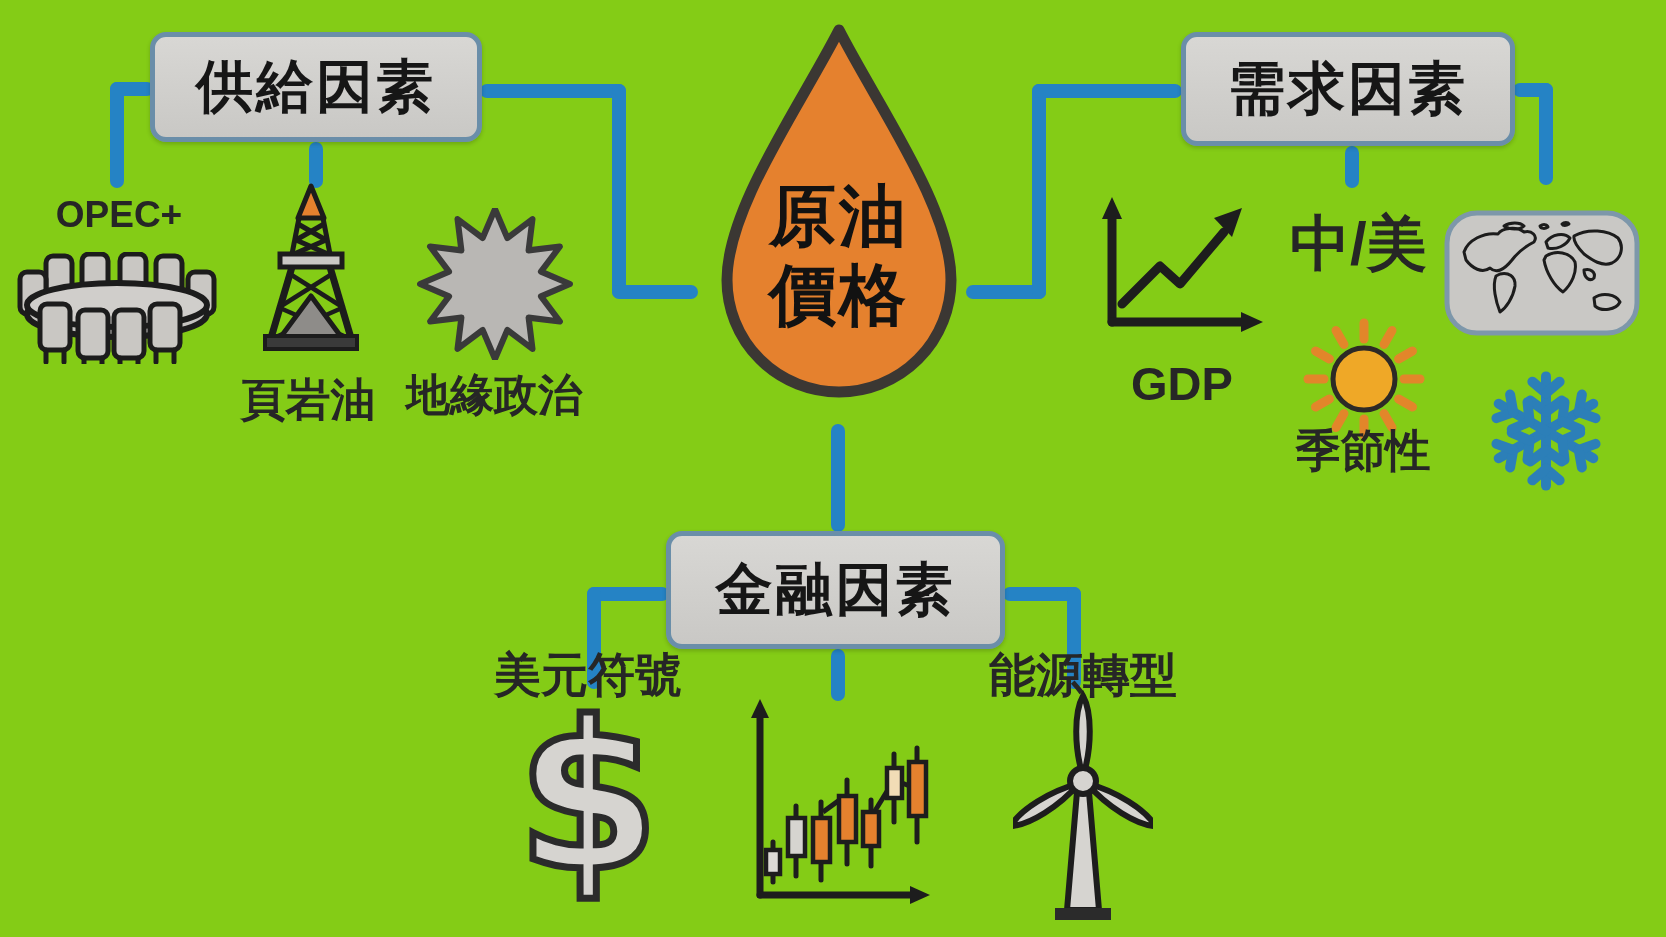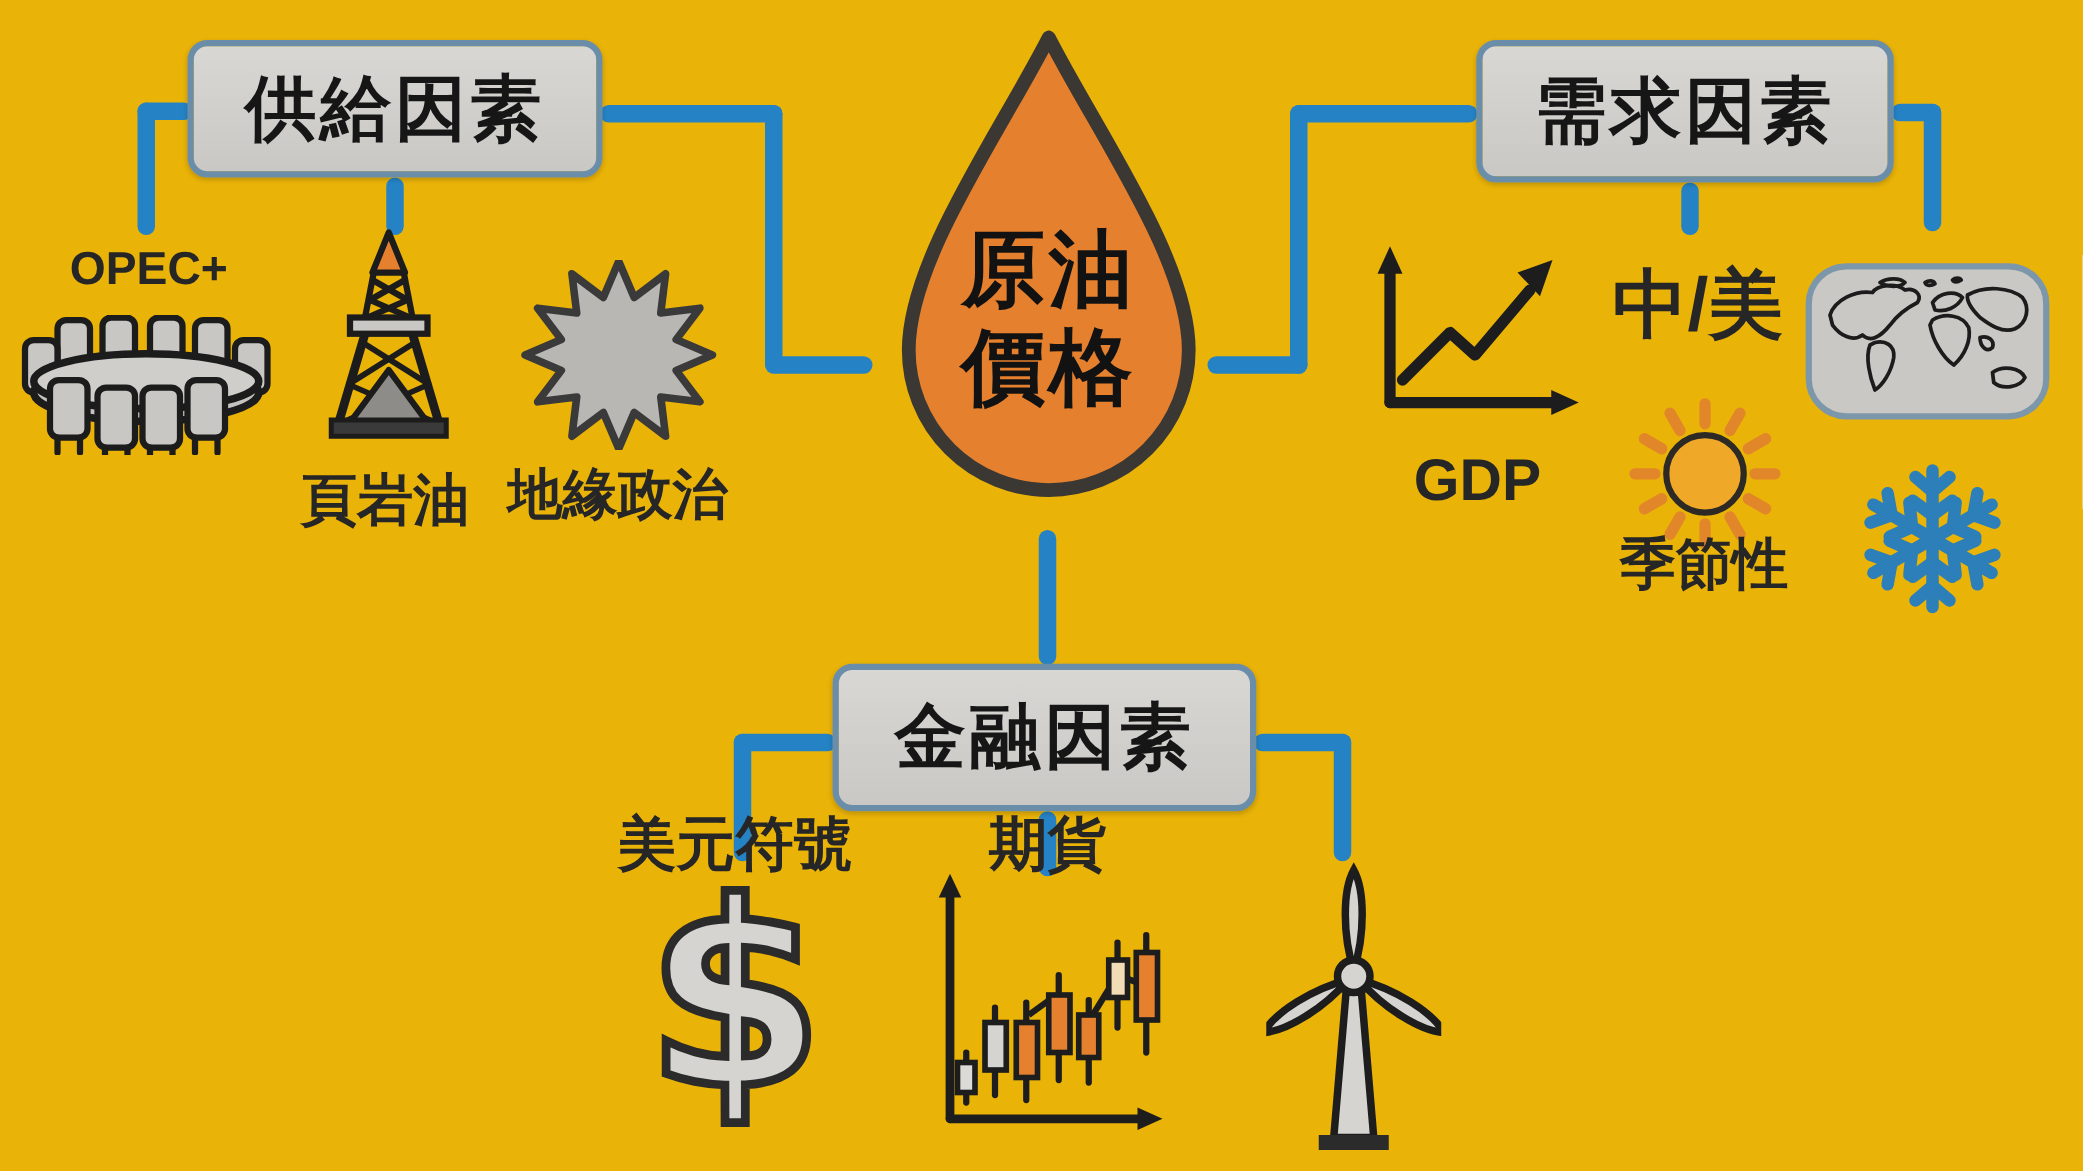--- a/index.html
+++ b/index.html
@@ -5,7 +5,7 @@
   html,body{margin:0;padding:0;background:#e8e6e3;}
   .canvas{
     position:relative;width:1666px;height:937px;overflow:hidden;
-    background:#eab308;
+    background:#84cc16;
     font-family:"Liberation Sans", sans-serif;
   }
   

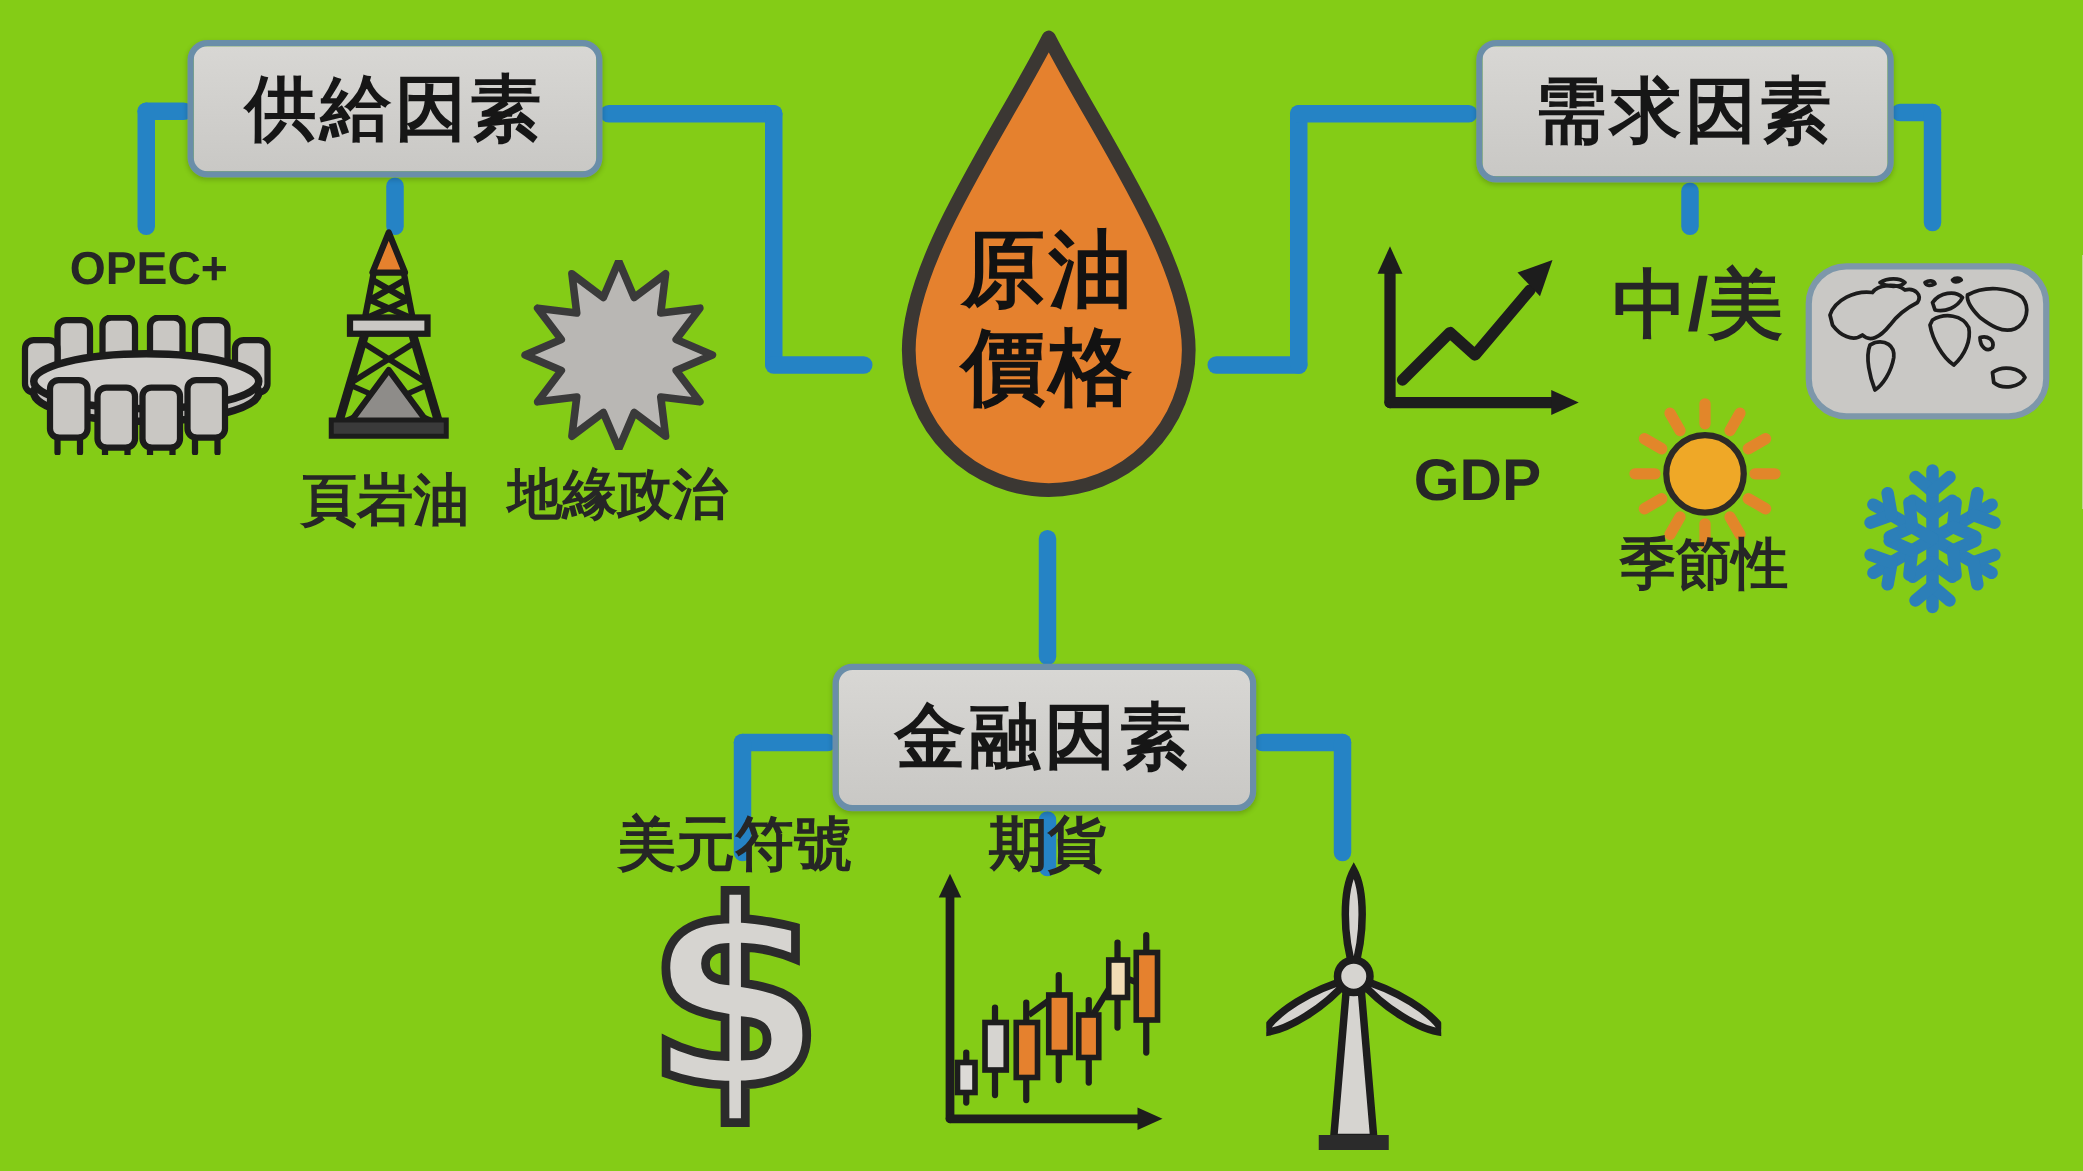--- a/index.html
+++ b/index.html
@@ -256,7 +256,6 @@
     </svg>
   </div>
 
-  <div class="lbl" style="left:763px;top:644px;width:150px;font-size:47px;">期貨</div>
   <div class="icon" style="left:740px;top:690px;">
     <svg width="200" height="230" viewBox="0 0 200 230">
       <g stroke="#1d1d1d" stroke-width="7" stroke-linecap="round" fill="none">

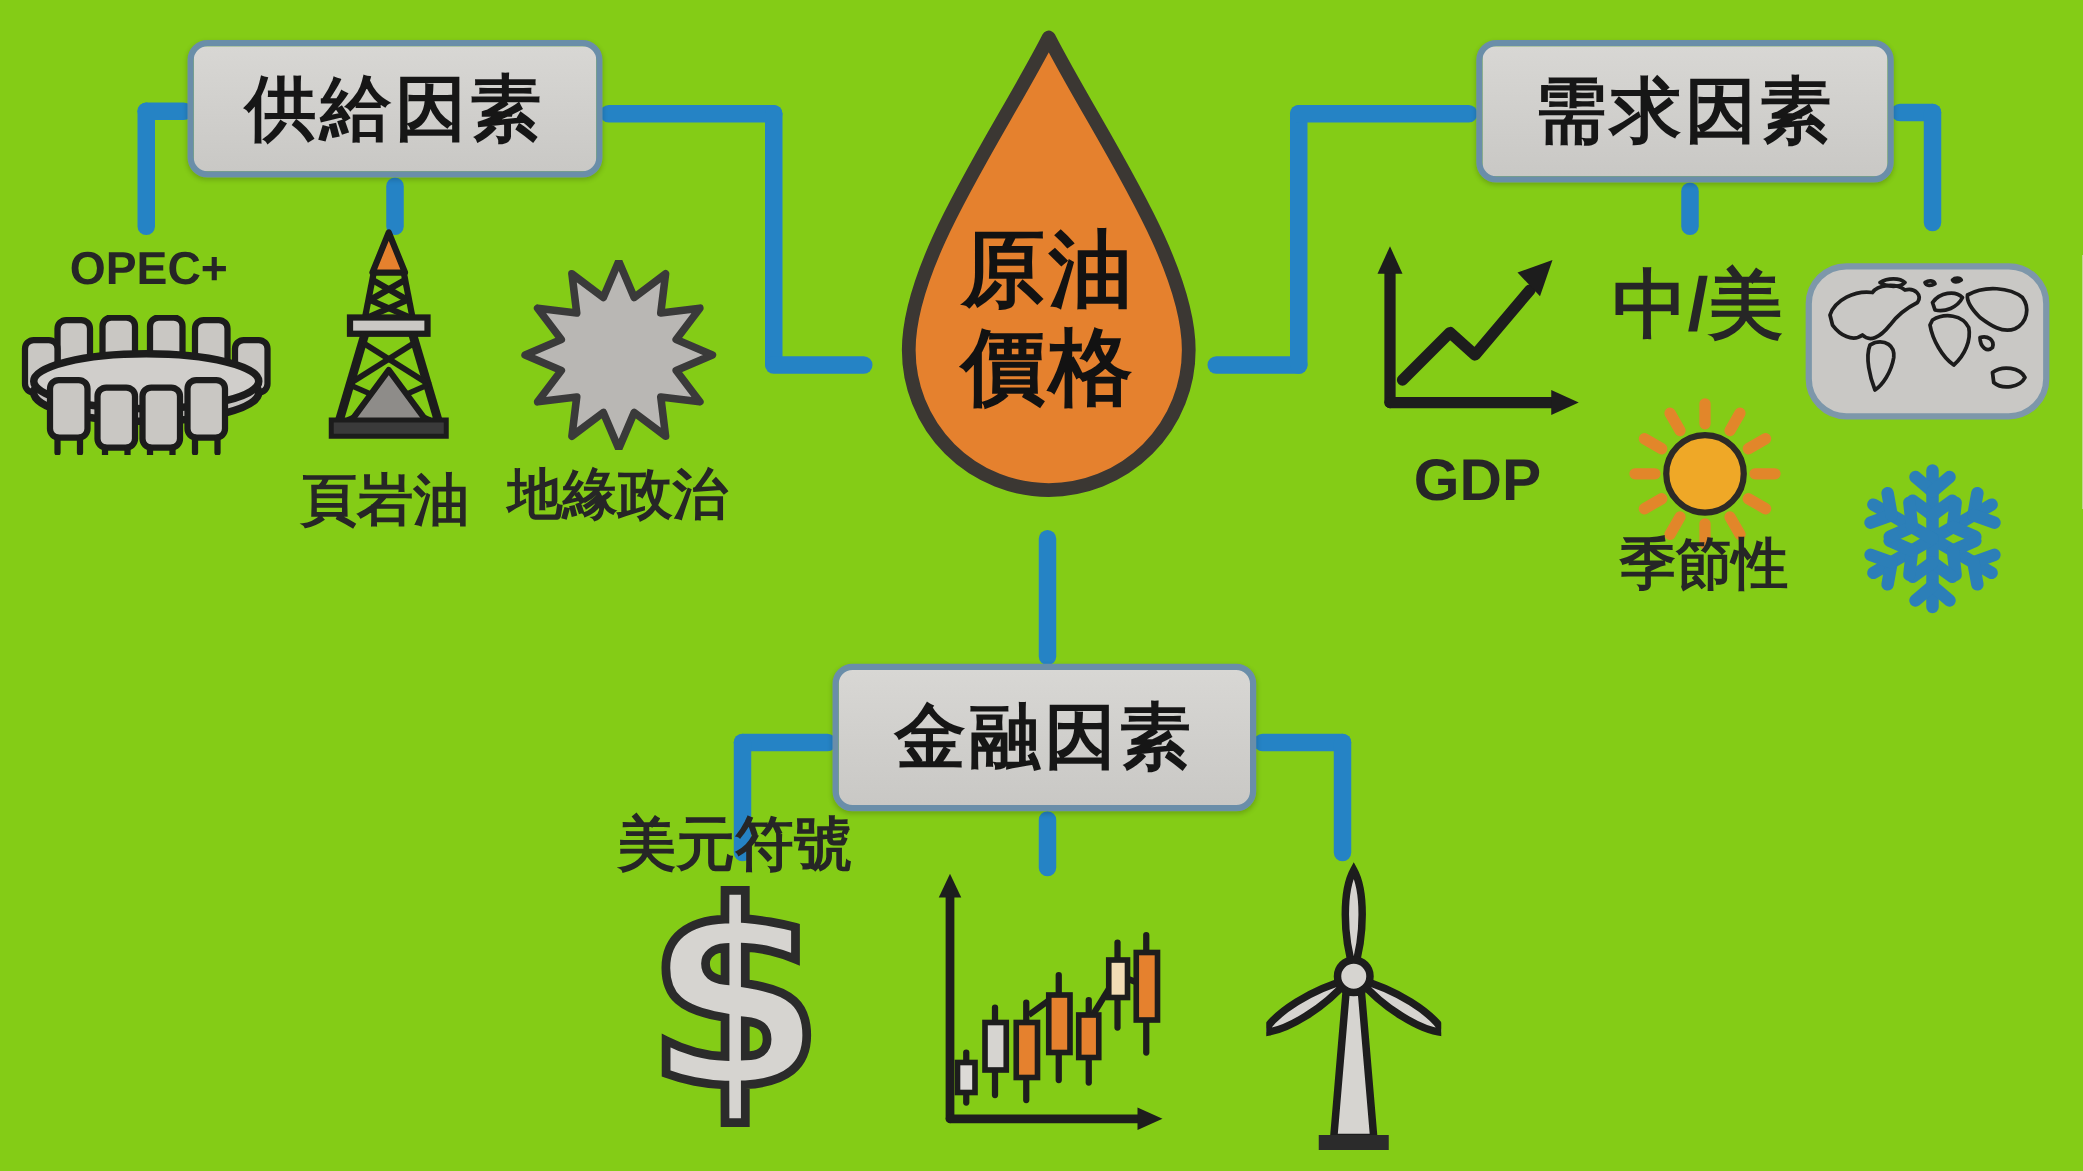--- a/index.html
+++ b/index.html
@@ -290,6 +290,7 @@
     </svg>
   </div>
 
+  <div class="lbl" style="left:978px;top:644px;width:210px;font-size:47px;">能源轉型</div>
   <div class="icon" style="left:1013px;top:684px;">
     <svg width="140" height="248" viewBox="0 0 140 248">
       <polygon points="64,108 76,108 86,226 54,226" fill="#d6d4d0" stroke="#1d1d1d" stroke-width="6" stroke-linejoin="round"></polygon>

